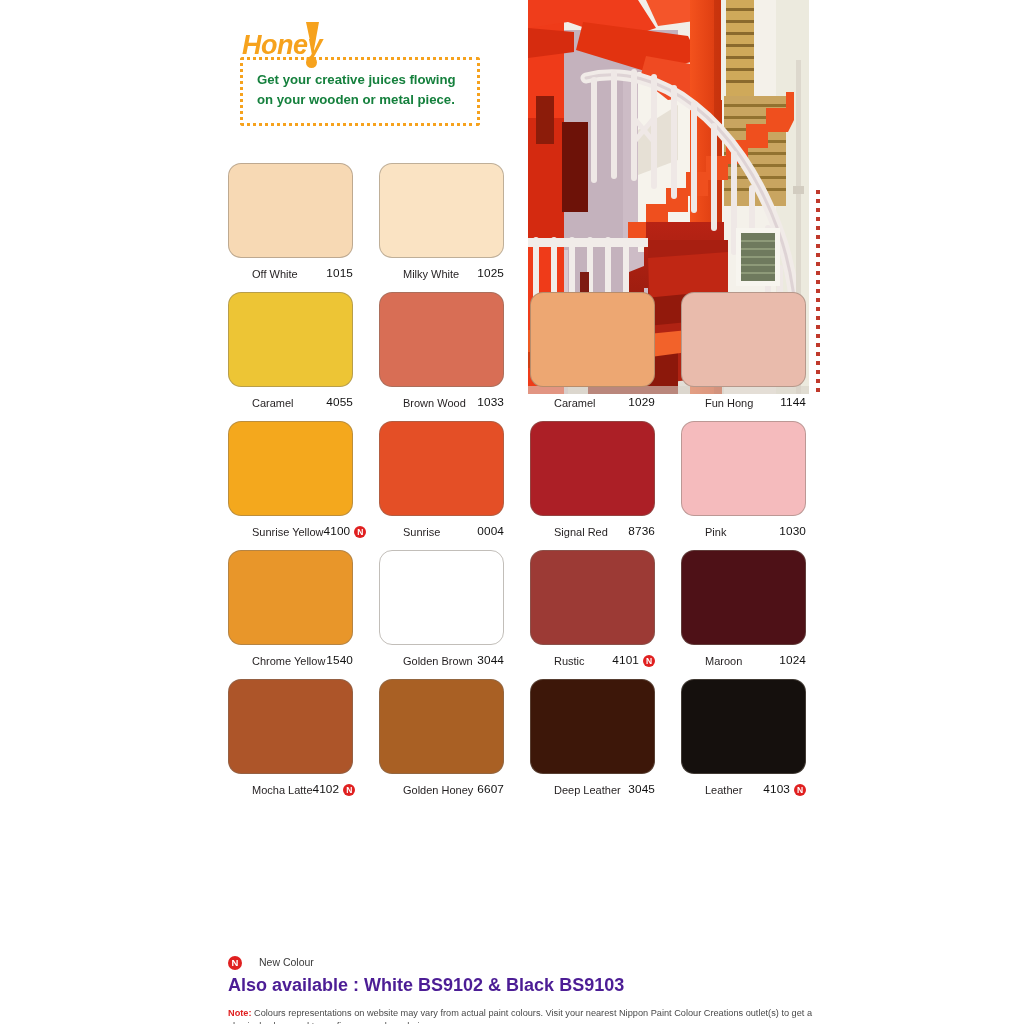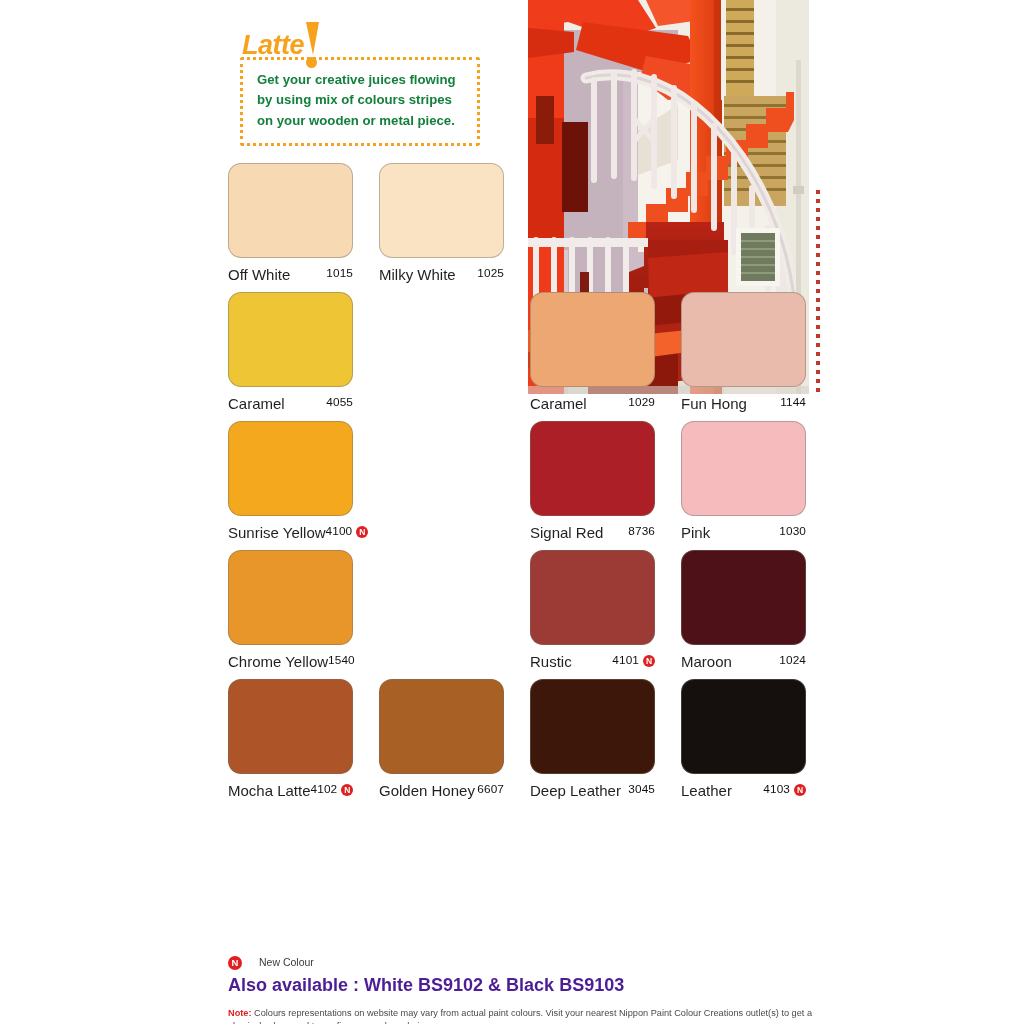--- a/index.html
+++ b/index.html
@@ -220,7 +220,7 @@
 
 <div id="tips-callout">
   <div id="tips-heading">
-    <span id="tips-word">Latte</span>
+    <span id="tips-word">Honey</span>
     <span id="tips-exclaim">
       <span class="bang-stem"></span>
       <span class="bang-dot"></span>

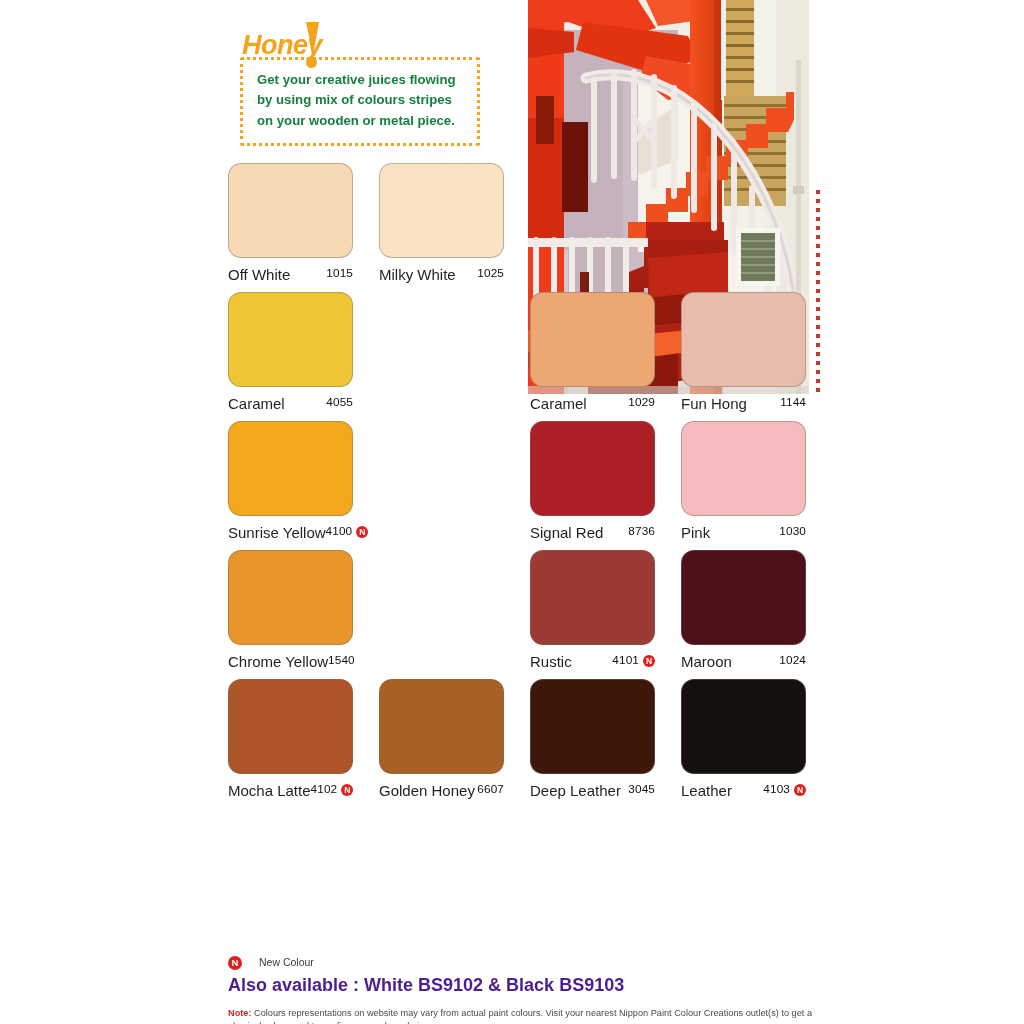--- a/index.html
+++ b/index.html
@@ -228,7 +228,6 @@
   </div>
   <div id="tips-box">
     <div class="tip-line">Get your creative juices flowing</div>
-    <div class="tip-line">by using mix of colours stripes</div>
     <div class="tip-line">on your wooden or metal piece.</div>
   </div>
 </div>

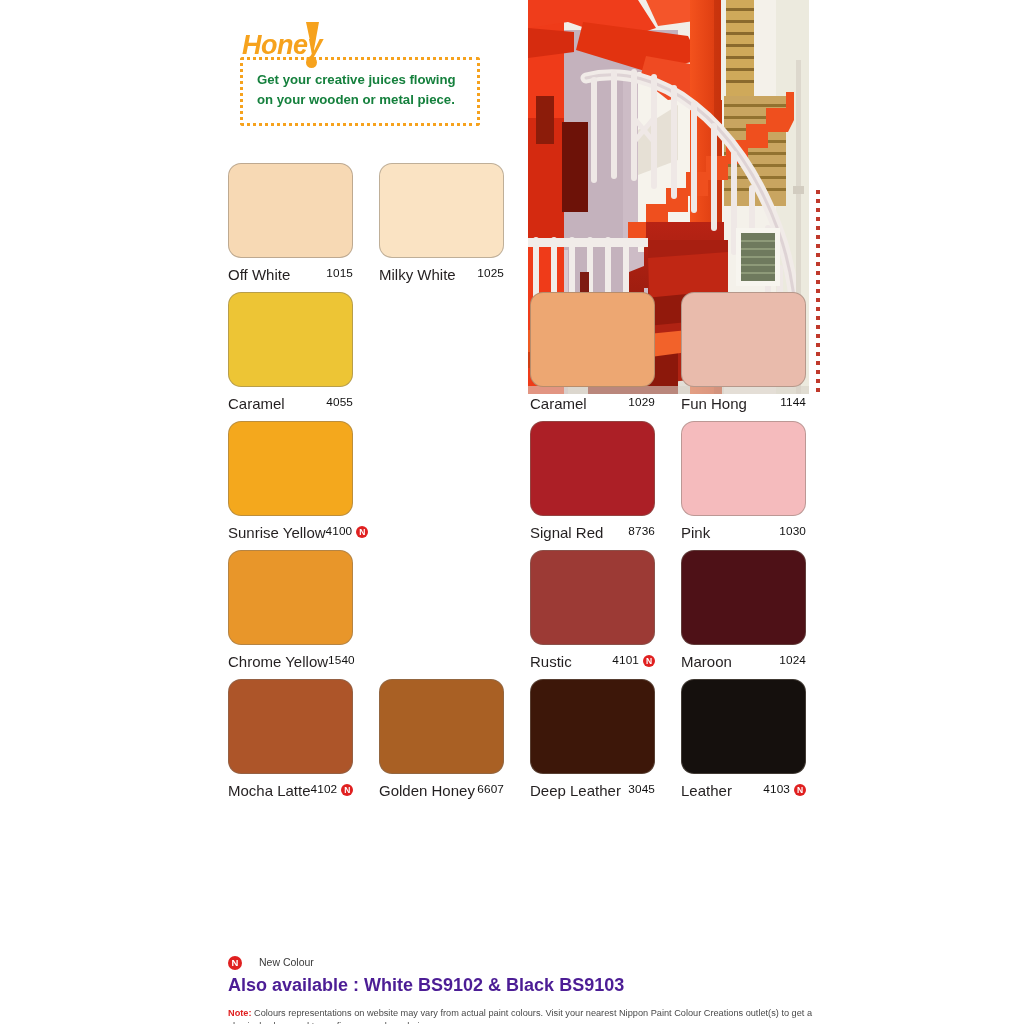--- a/index.html
+++ b/index.html
@@ -142,10 +142,11 @@
     height: 14px;
   }
   .swatch-name {
-    font-size: 15px;
+    font-size: 11px;
     color: #231f20;
     line-height: 1;
     white-space: nowrap;
+    margin-left: 24px;
   }
   .swatch-right {
     display: flex;

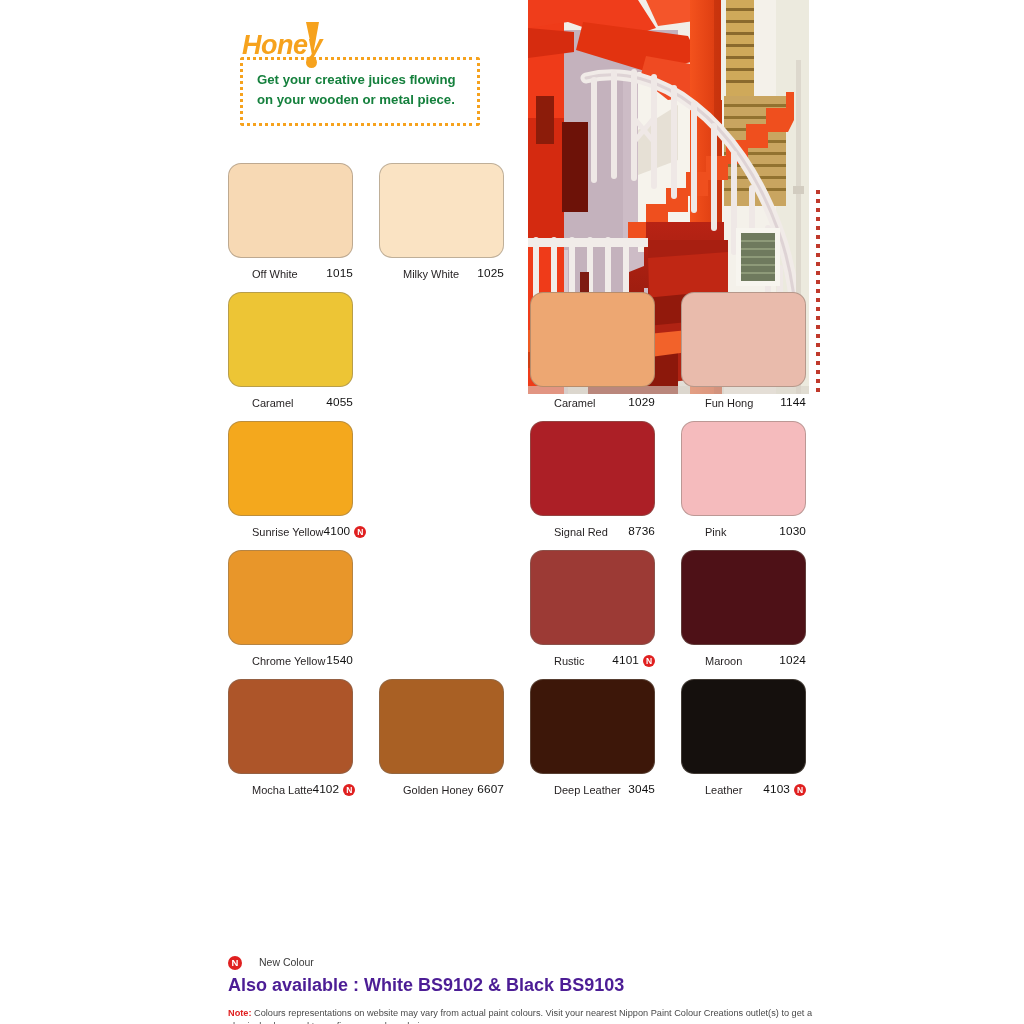--- a/index.html
+++ b/index.html
@@ -418,6 +418,16 @@
         </span>
       </div>
     </div>
+    <div class="swatch-cell col1">
+      <div class="swatch-chip" style="background: rgb(216, 110, 85);"></div>
+      <div class="swatch-meta">
+        <span class="swatch-name">Brown Wood</span>
+        <span class="swatch-right">
+          <span class="swatch-code">1033</span>
+
+        </span>
+      </div>
+    </div>
     <div class="swatch-cell col2">
       <div class="swatch-chip" style="background: rgb(237, 167, 114);"></div>
       <div class="swatch-meta">

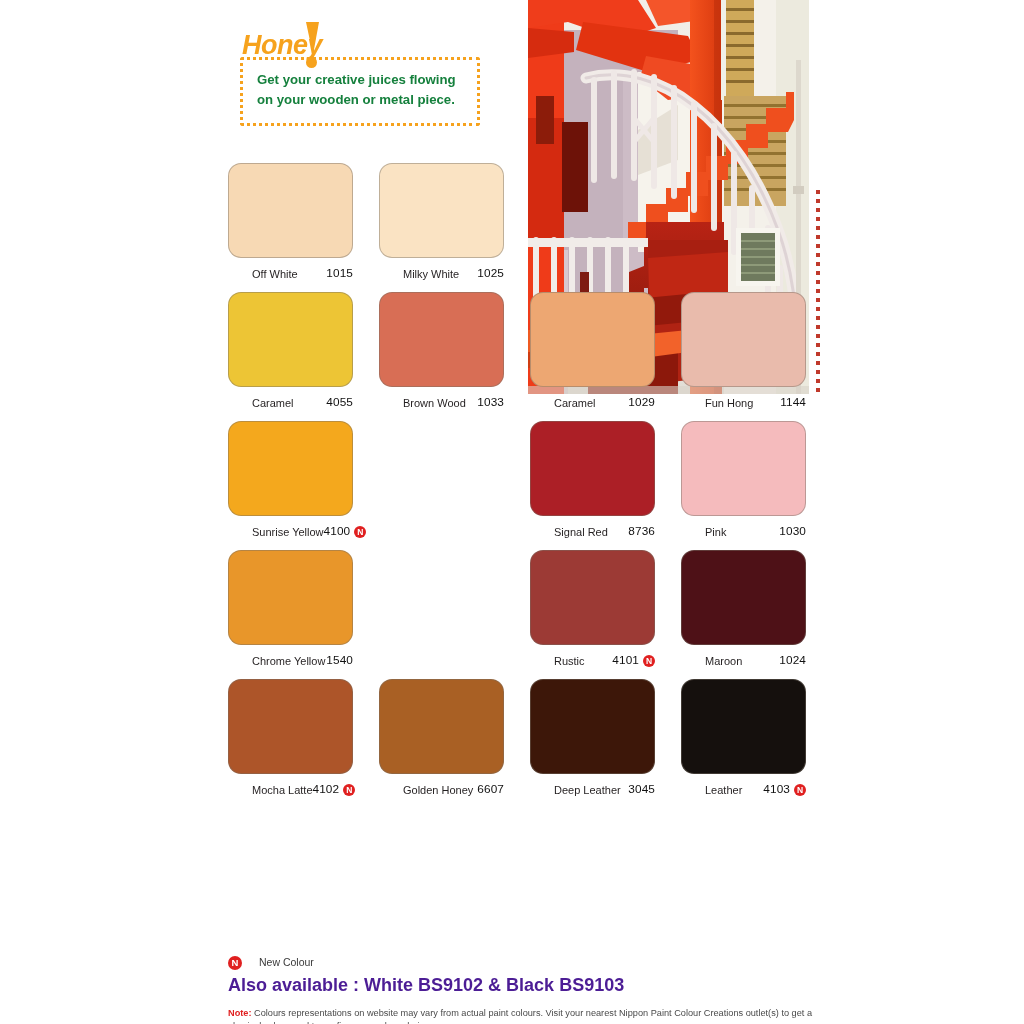--- a/index.html
+++ b/index.html
@@ -461,6 +461,16 @@
         </span>
       </div>
     </div>
+    <div class="swatch-cell col1">
+      <div class="swatch-chip" style="background: rgb(228, 79, 38);"></div>
+      <div class="swatch-meta">
+        <span class="swatch-name">Sunrise</span>
+        <span class="swatch-right">
+          <span class="swatch-code">0004</span>
+
+        </span>
+      </div>
+    </div>
     <div class="swatch-cell col2">
       <div class="swatch-chip" style="background: rgb(172, 31, 38);"></div>
       <div class="swatch-meta">

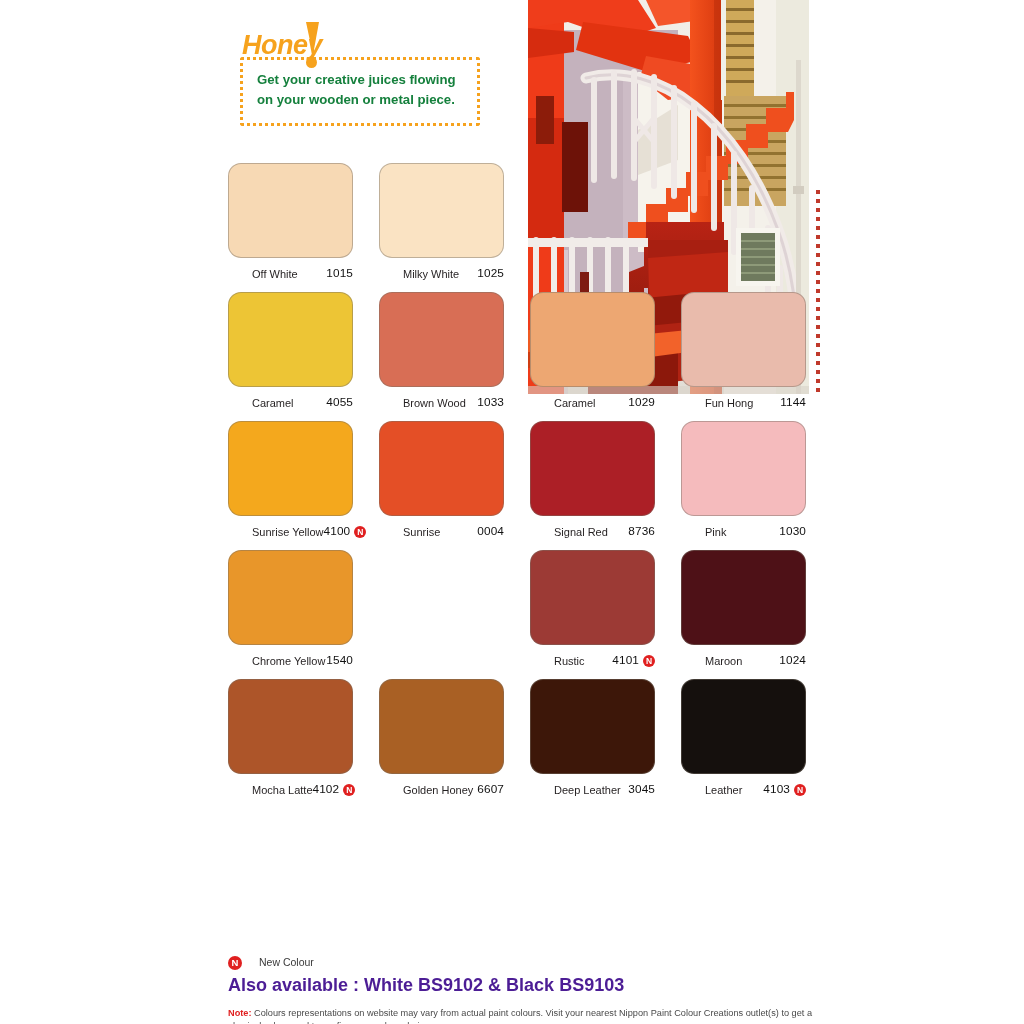--- a/index.html
+++ b/index.html
@@ -504,6 +504,16 @@
         </span>
       </div>
     </div>
+    <div class="swatch-cell col1">
+      <div class="swatch-chip"></div>
+      <div class="swatch-meta">
+        <span class="swatch-name">Golden Brown</span>
+        <span class="swatch-right">
+          <span class="swatch-code">3044</span>
+
+        </span>
+      </div>
+    </div>
     <div class="swatch-cell col2">
       <div class="swatch-chip" style="background: rgb(156, 58, 53);"></div>
       <div class="swatch-meta">

